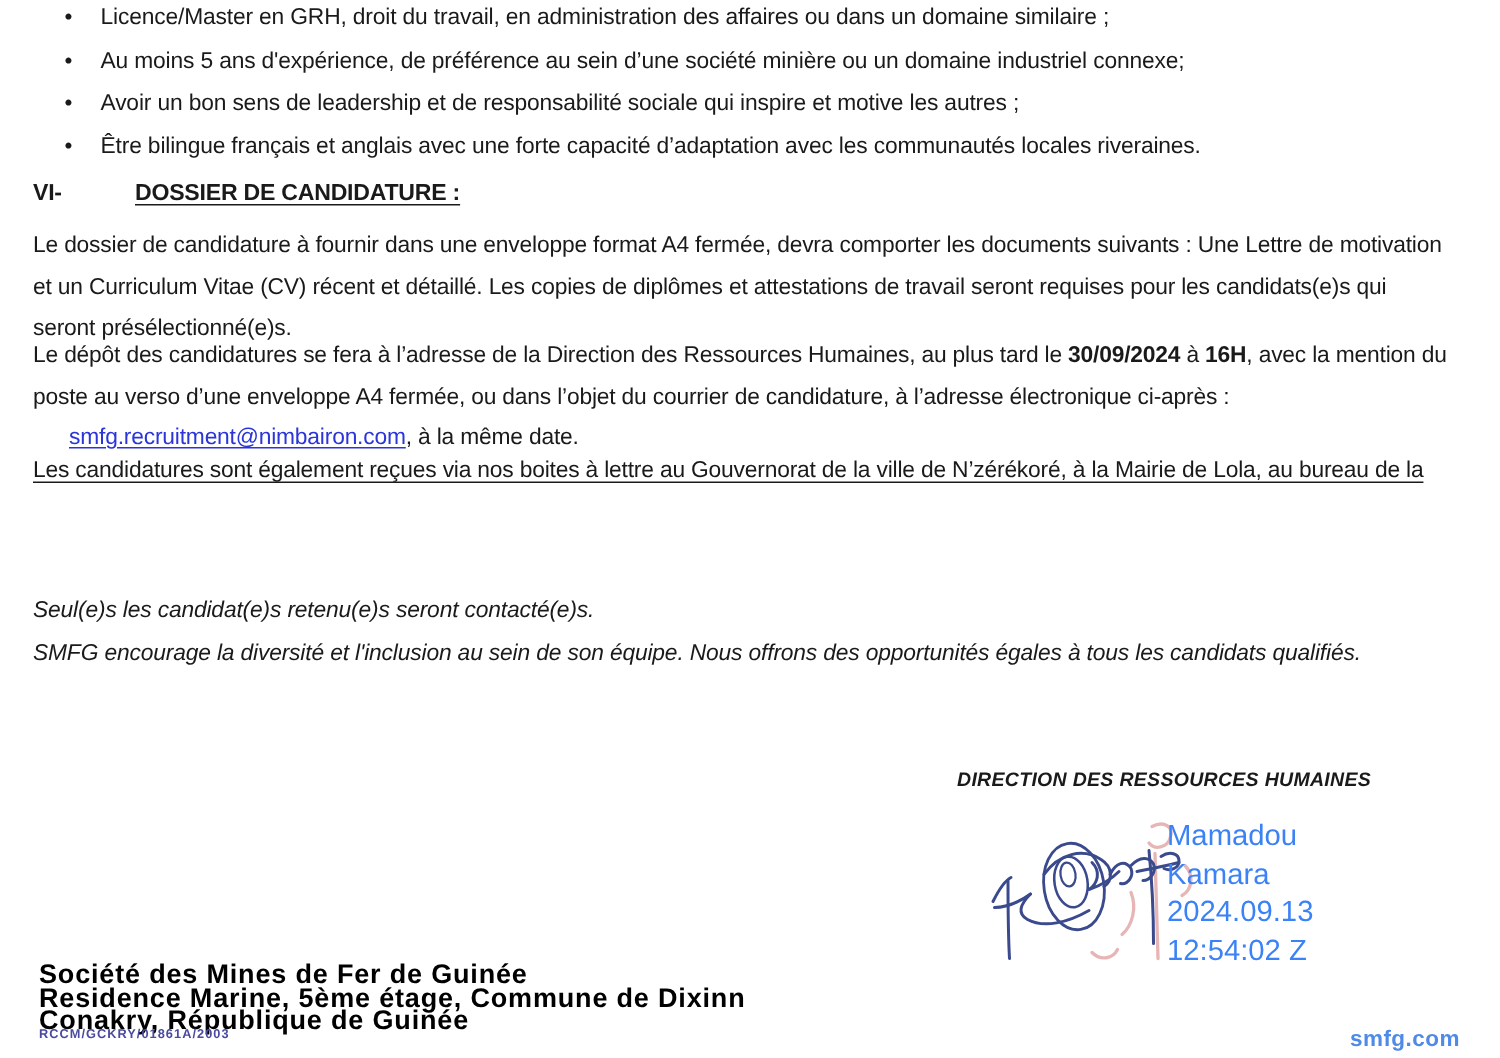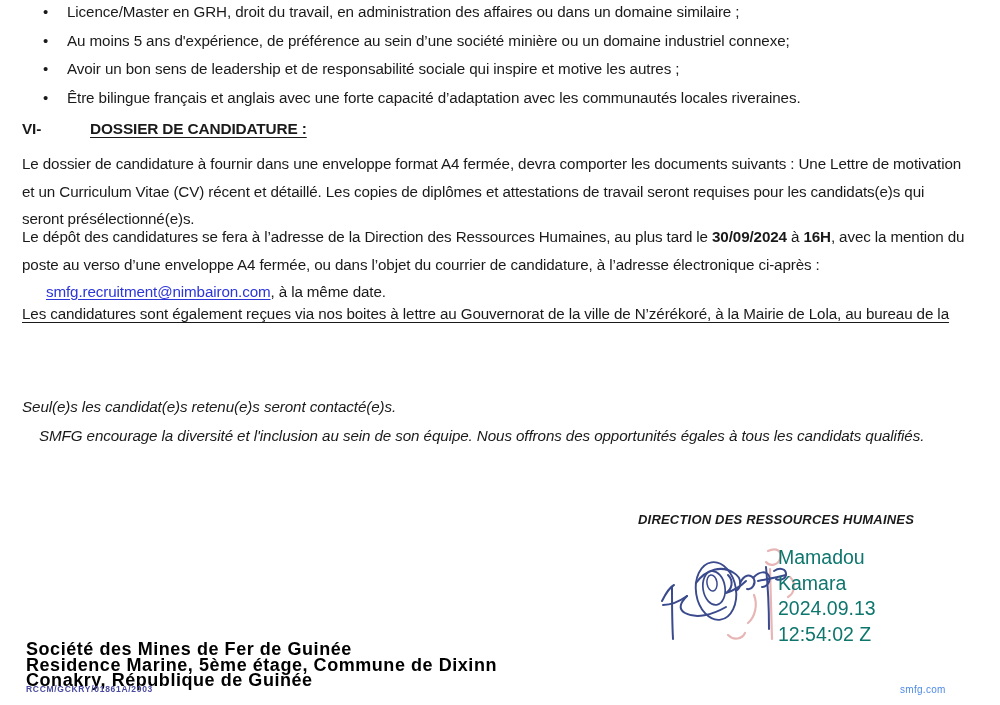--- a/index.html
+++ b/index.html
@@ -115,7 +115,7 @@
     white-space: nowrap;
   }
   .note-1 { top: 398px; }
-  .note-2 { top: 427px; margin-left: 17px; }
+  .note-2 { top: 427px; }
 
   
   .sig-dept {

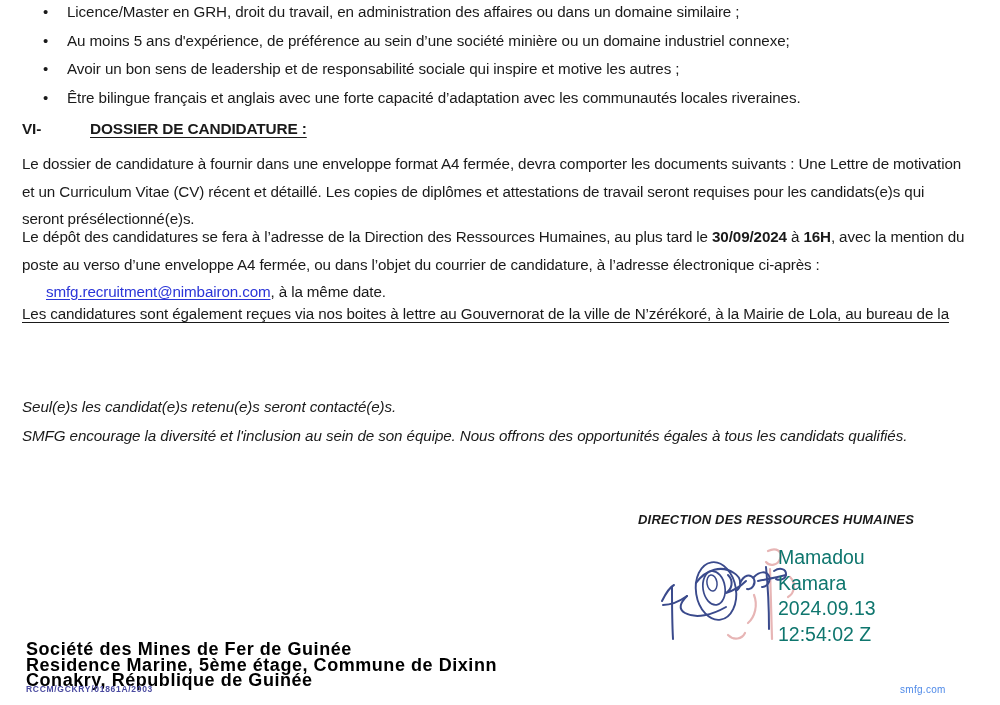--- a/index.html
+++ b/index.html
@@ -144,7 +144,7 @@
     top: 545px;
     font-size: 19.5px;
     line-height: 25.5px;
-    color: #0f766e;
+    color: #3b82f6;
     white-space: nowrap;
   }
   .sig-meta .ln { display: block; }

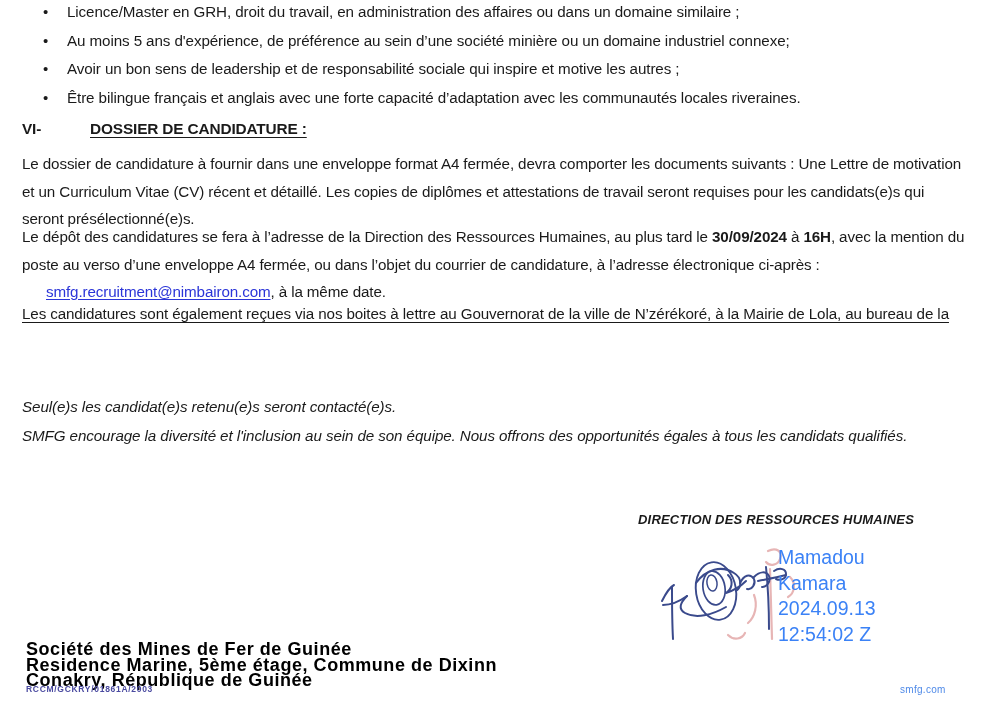--- a/index.html
+++ b/index.html
@@ -179,8 +179,8 @@
     left: 900px;
     top: 684px;
     color: #4f8ae8;
-    font-size: 10px;
-    font-weight: normal;
+    font-size: 15px;
+    font-weight: bold;
     letter-spacing: 0.3px;
     white-space: nowrap;
   }

